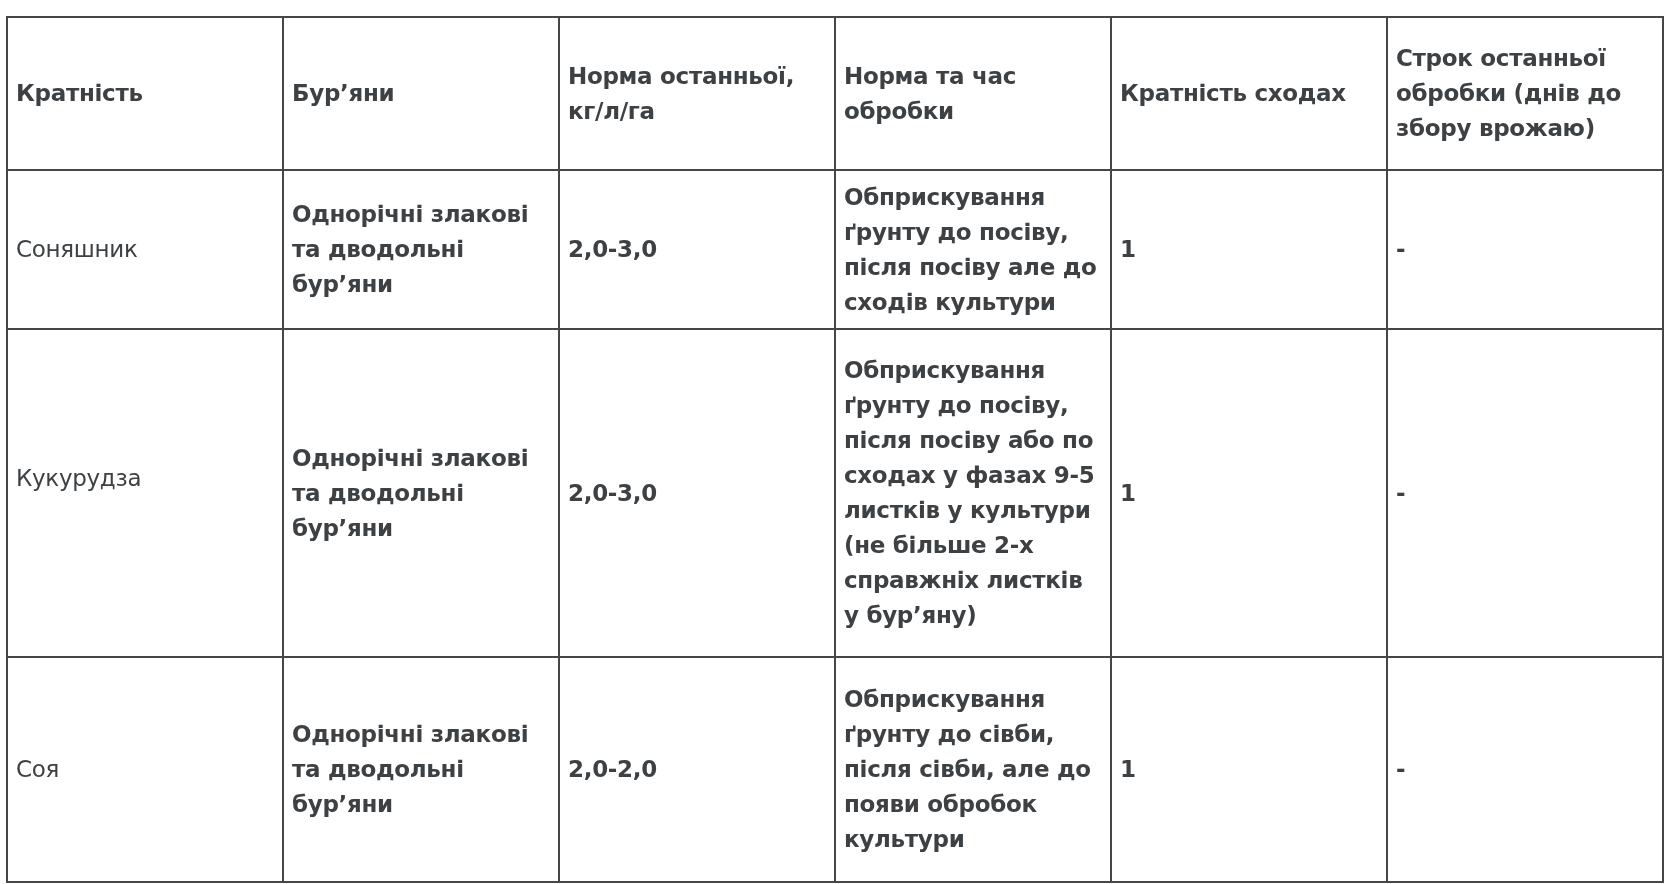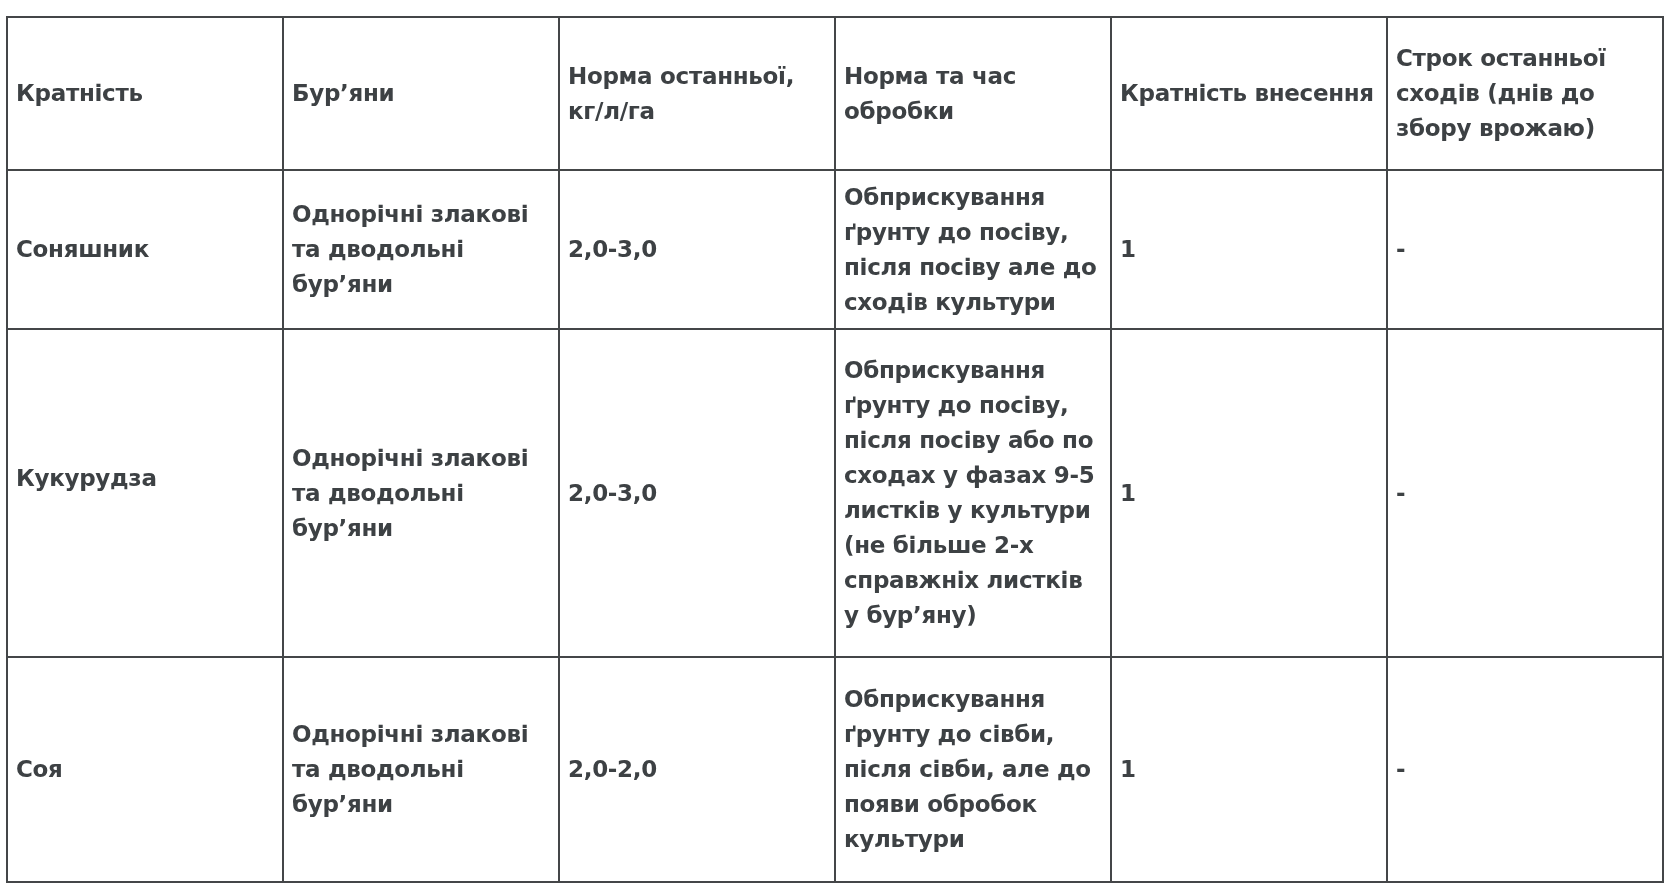--- a/index.html
+++ b/index.html
@@ -86,7 +86,7 @@
       <th>Норма останньої, кг/л/га</th>
       <th>Норма та час обробки</th>
       <th>Кратність внесення</th>
-      <th>Строк останньої сходів (днів до збору врожаю)</th>
+      <th>Строк останньої обробки (днів до збору врожаю)</th>
     </tr>
   </thead>
   <tbody>

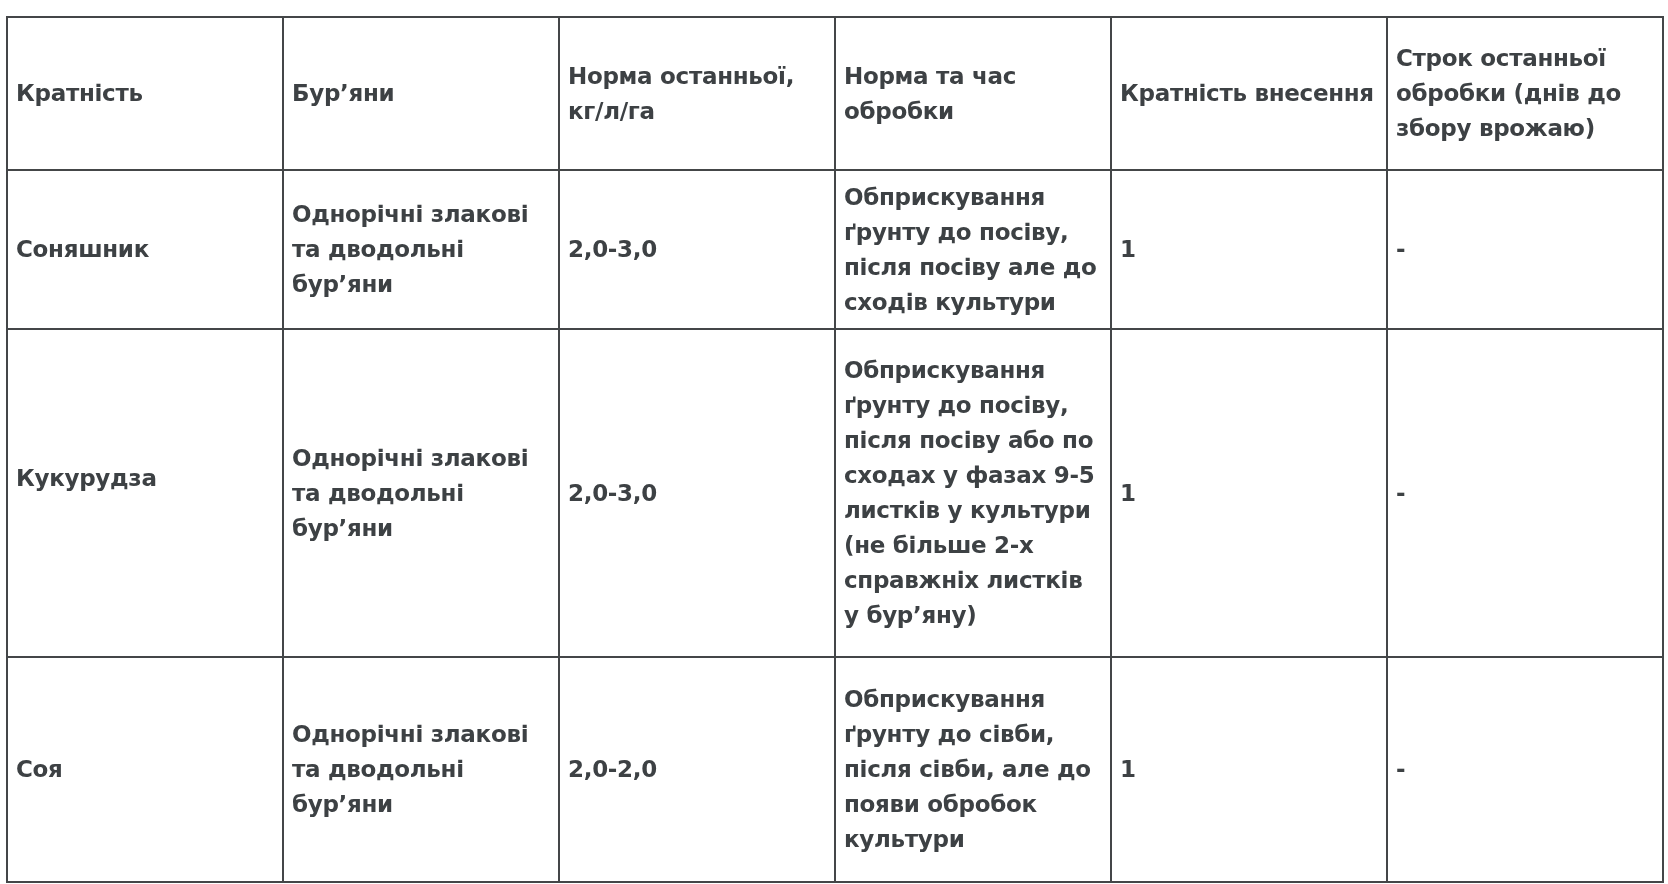--- a/index.html
+++ b/index.html
@@ -85,7 +85,7 @@
       <th>Бур’яни</th>
       <th>Норма останньої, кг/л/га</th>
       <th>Норма та час обробки</th>
-      <th>Кратність внесення</th>
+      <th>Кратність сходах</th>
       <th>Строк останньої обробки (днів до збору врожаю)</th>
     </tr>
   </thead>

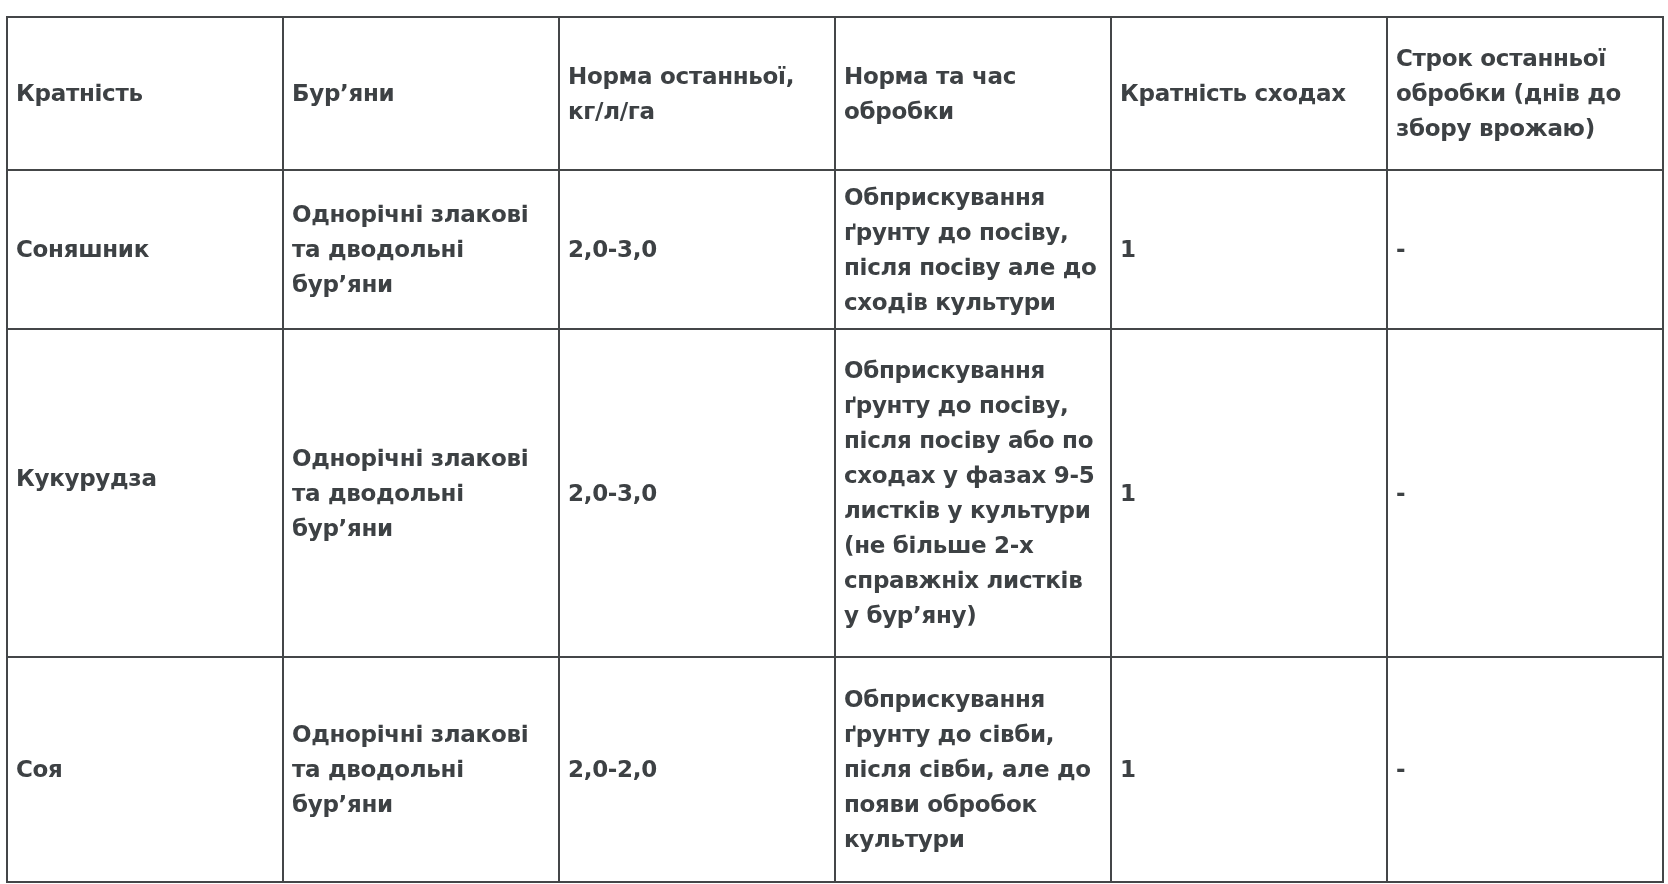--- a/index.html
+++ b/index.html
@@ -52,7 +52,7 @@
       font-weight: bold;
     }
     table.reg-table td.crop-cell {
-      font-weight: bold;
+      font-weight: normal;
     }
     table.reg-table td {
       font-weight: bold;

